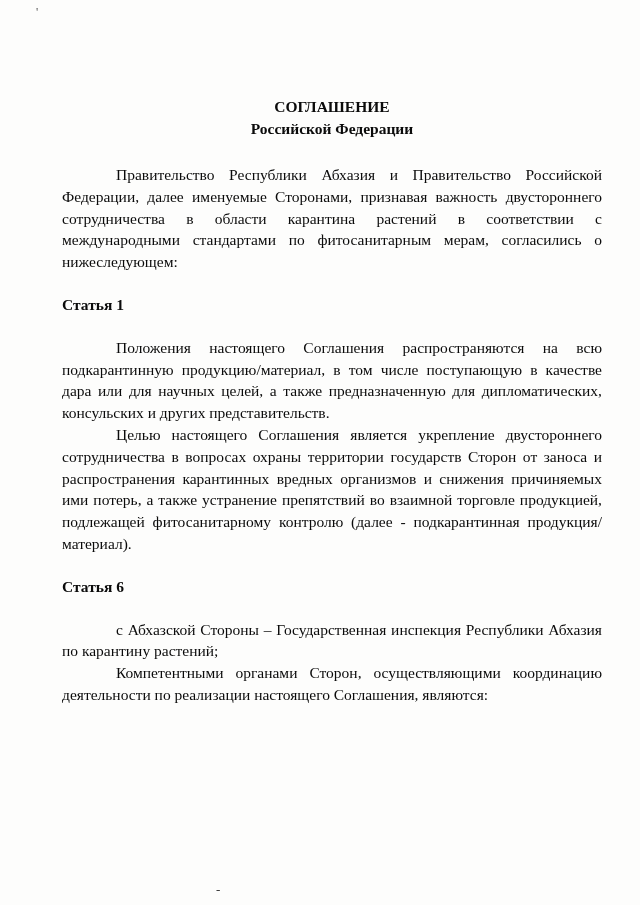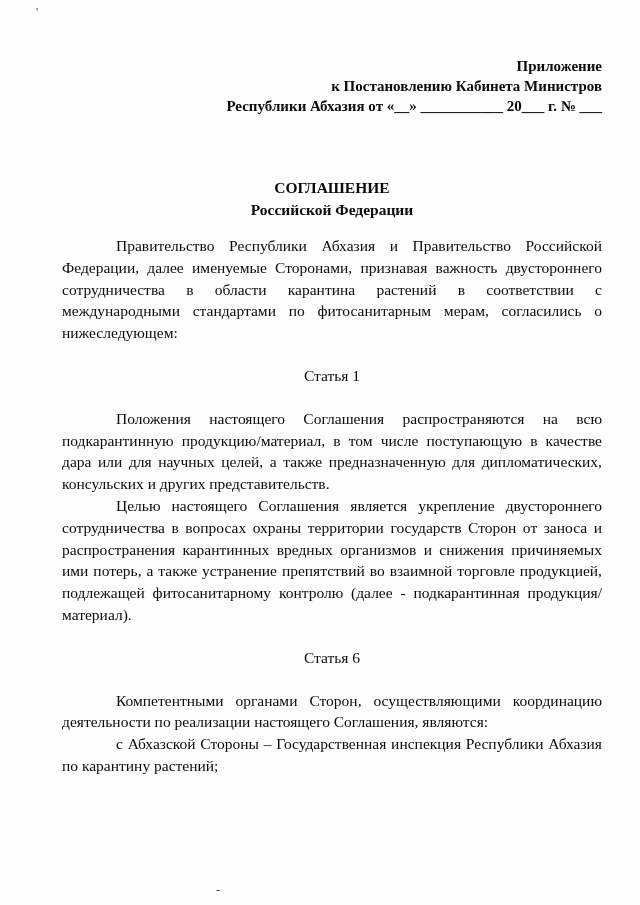--- a/index.html
+++ b/index.html
@@ -71,11 +71,6 @@
 
   <span class="scan-artifact-top">'</span>
 
-  <div class="header-block">
-    <div>Приложение</div>
-    <div>к Постановлению Кабинета Министров</div>
-    <div>Республики Абхазия от «__» ___________ 20___ г. № ___</div>
-  </div>
 
   <div class="title-block">
     <div>СОГЛАШЕНИЕ</div>

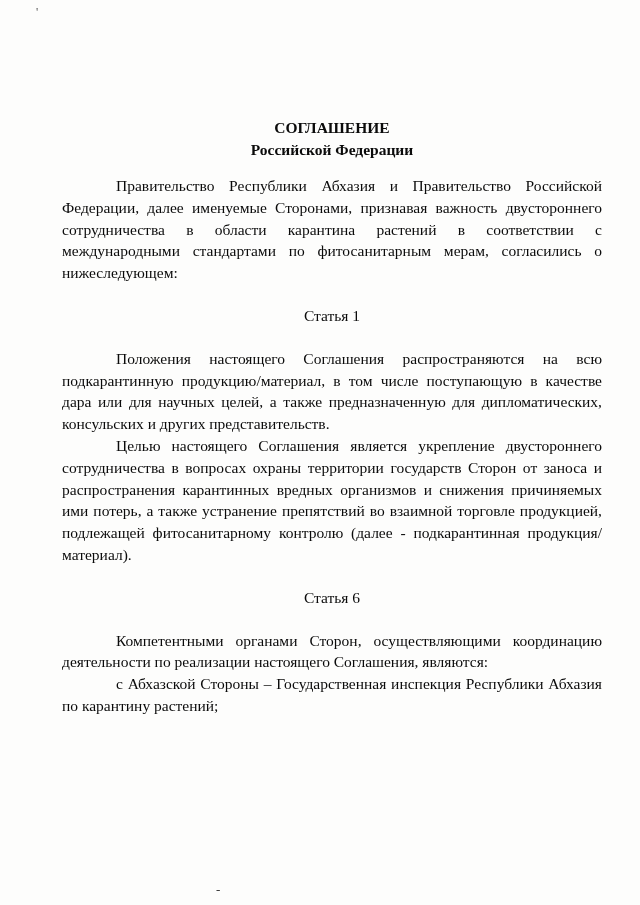--- a/index.html
+++ b/index.html
@@ -35,7 +35,7 @@
     line-height: 20px;
   }
   .title-block {
-    margin-top: 61px;
+    margin-top: 40px;
     text-align: center;
     font-weight: bold;
     font-size: 15.5px;

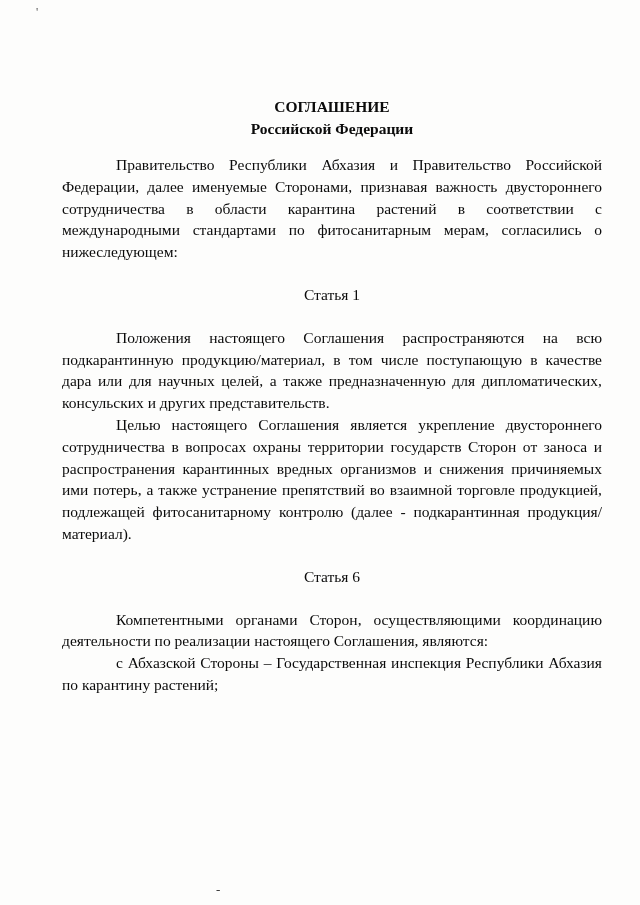--- a/index.html
+++ b/index.html
@@ -42,7 +42,7 @@
     line-height: 22px;
   }
   .body-text {
-    margin-top: 14px;
+    margin-top: 24px;
     font-size: 15.5px;
     line-height: 21.8px;
     text-align: justify;

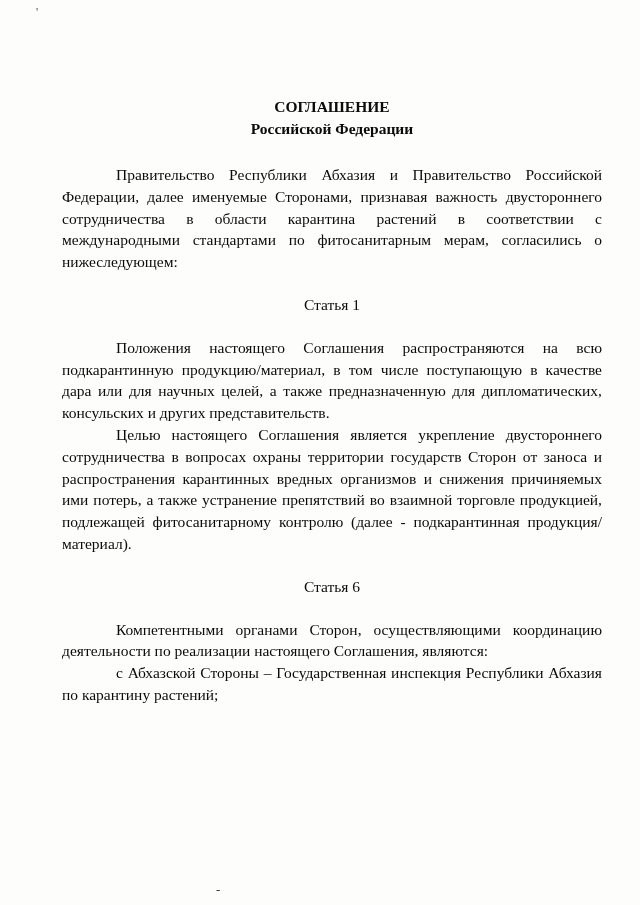--- a/index.html
+++ b/index.html
@@ -52,8 +52,7 @@
     text-indent: 54px;
   }
   .article-heading {
-    text-align: center;
-    font-weight: normal;
+    font-weight: bold;
     margin: 21px 0;
   }
   .footer-mark {

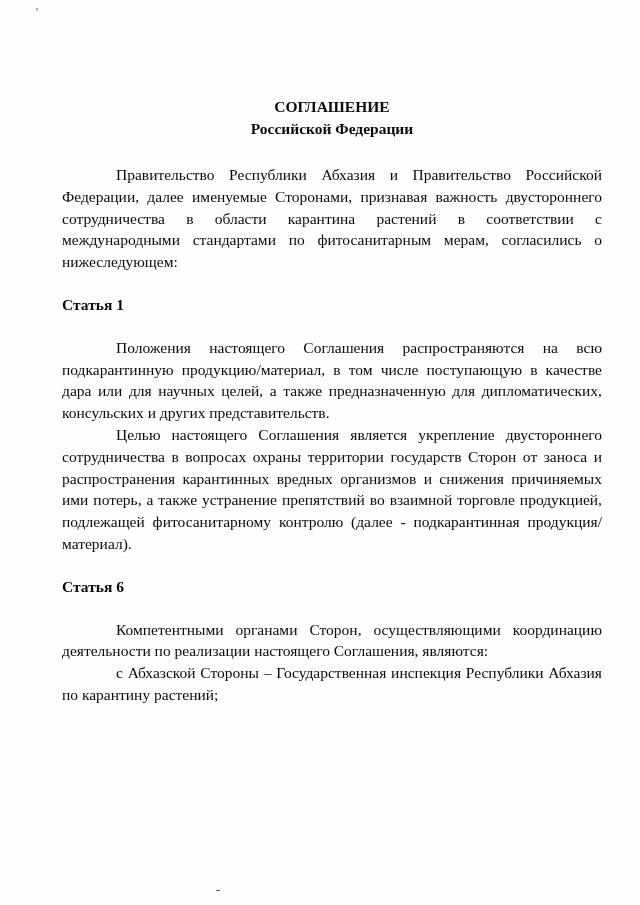--- a/index.html
+++ b/index.html
@@ -88,9 +88,9 @@
 
     <div class="article-heading">Статья 6</div>
 
+    <p class="para">с Абхазской Стороны – Государственная инспекция Республики Абхазия по карантину растений;</p>
+
     <p class="para">Компетентными органами Сторон, осуществляющими координацию деятельности по реализации настоящего Соглашения, являются:</p>
-
-    <p class="para">с Абхазской Стороны – Государственная инспекция Республики Абхазия по карантину растений;</p>
 
 
   </div>

